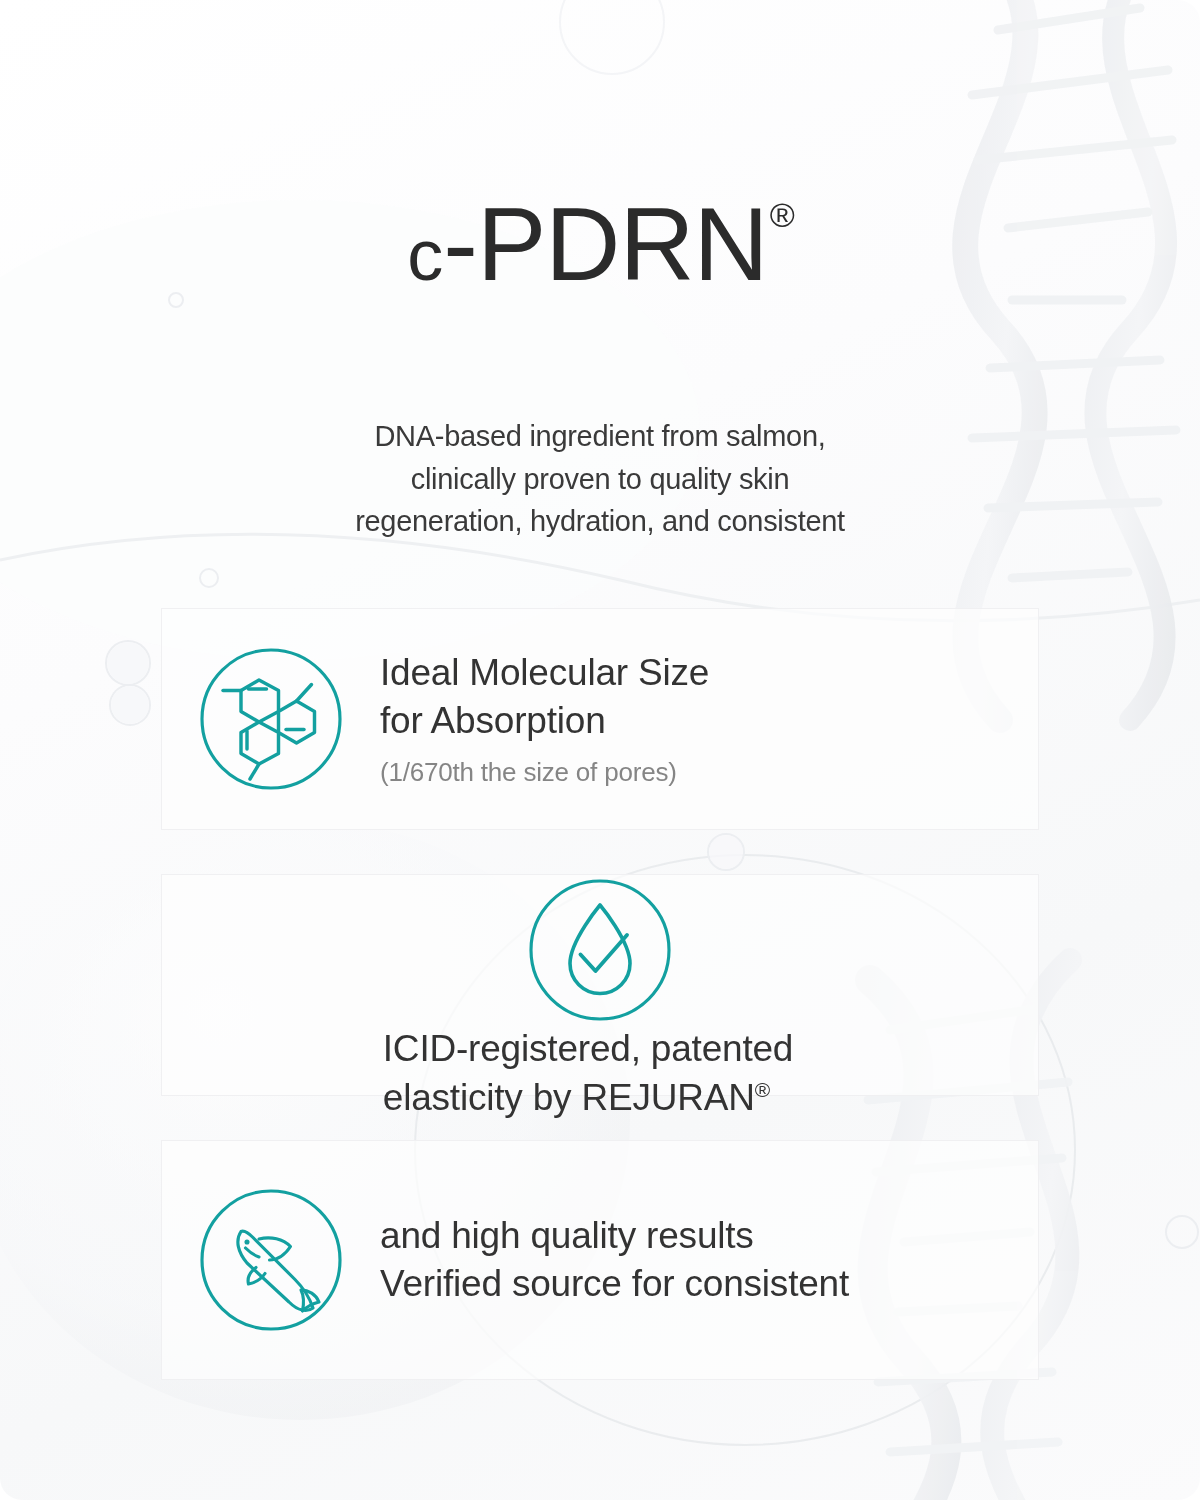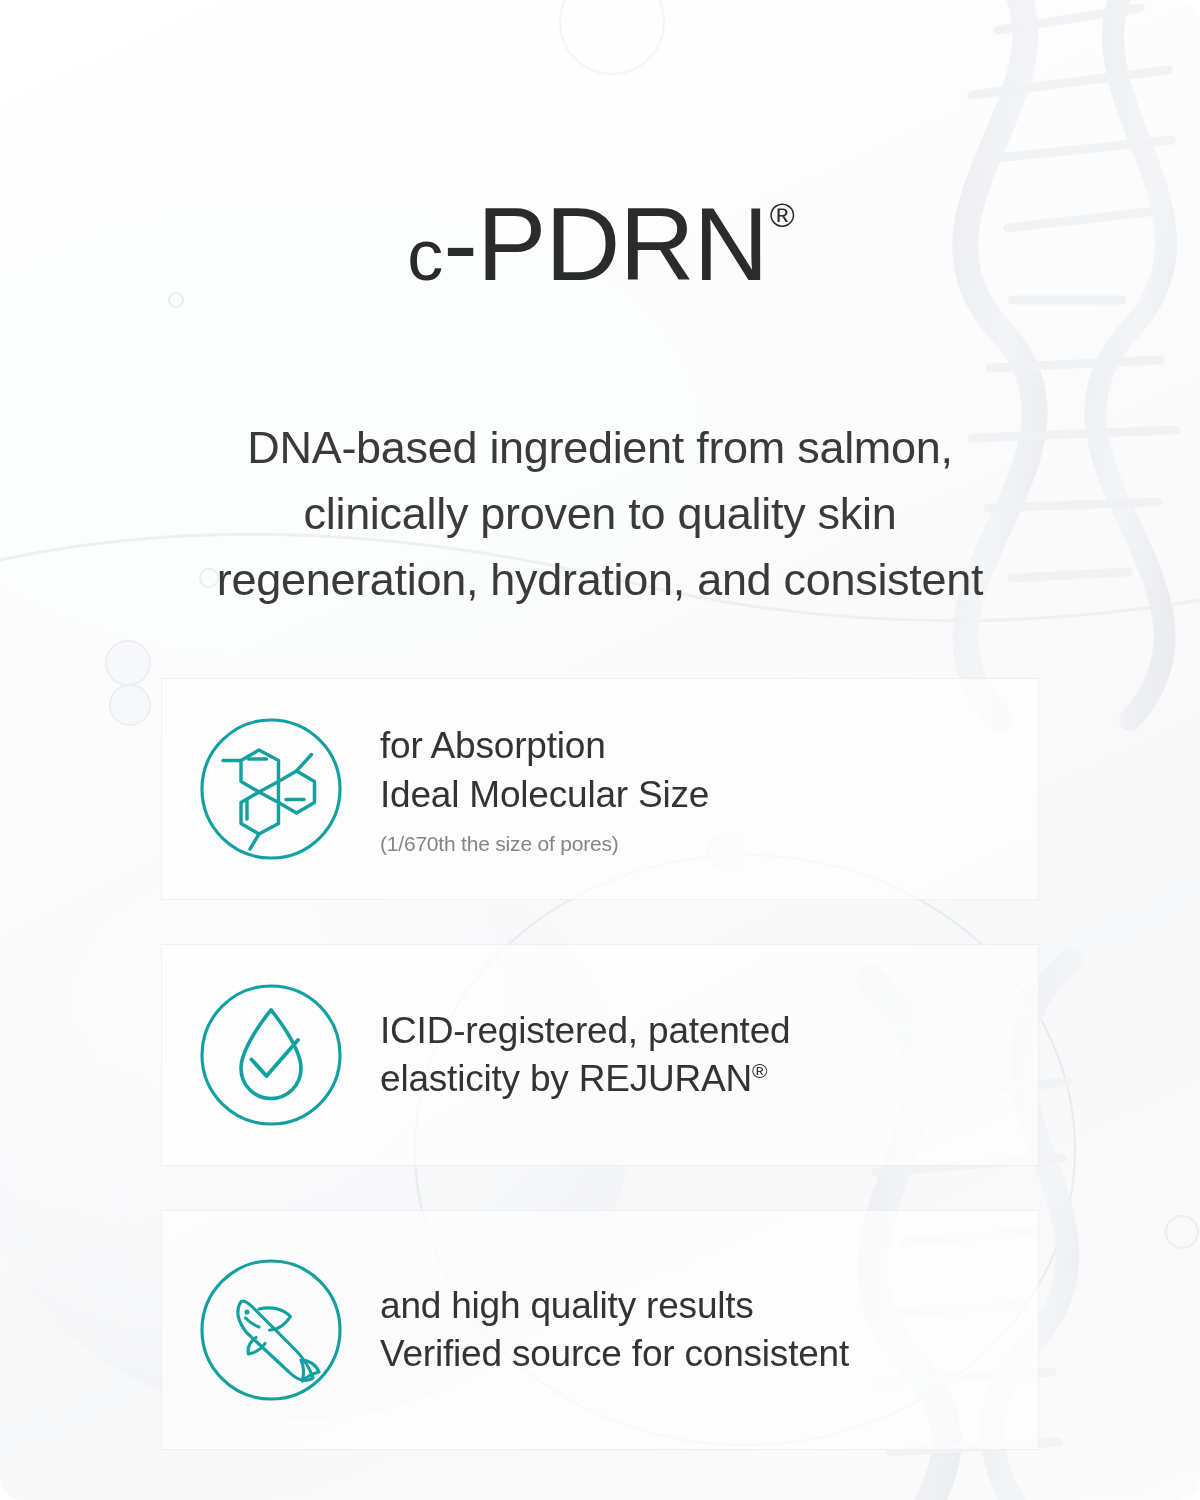--- a/index.html
+++ b/index.html
@@ -72,7 +72,7 @@
     padding-top: 50px;
     width: 900px;
     color: #3a3a3a;
-    font-size: 45px;
+    font-size: 29px;
     line-height: 1.46;
     font-weight: 400;
     text-align: center;

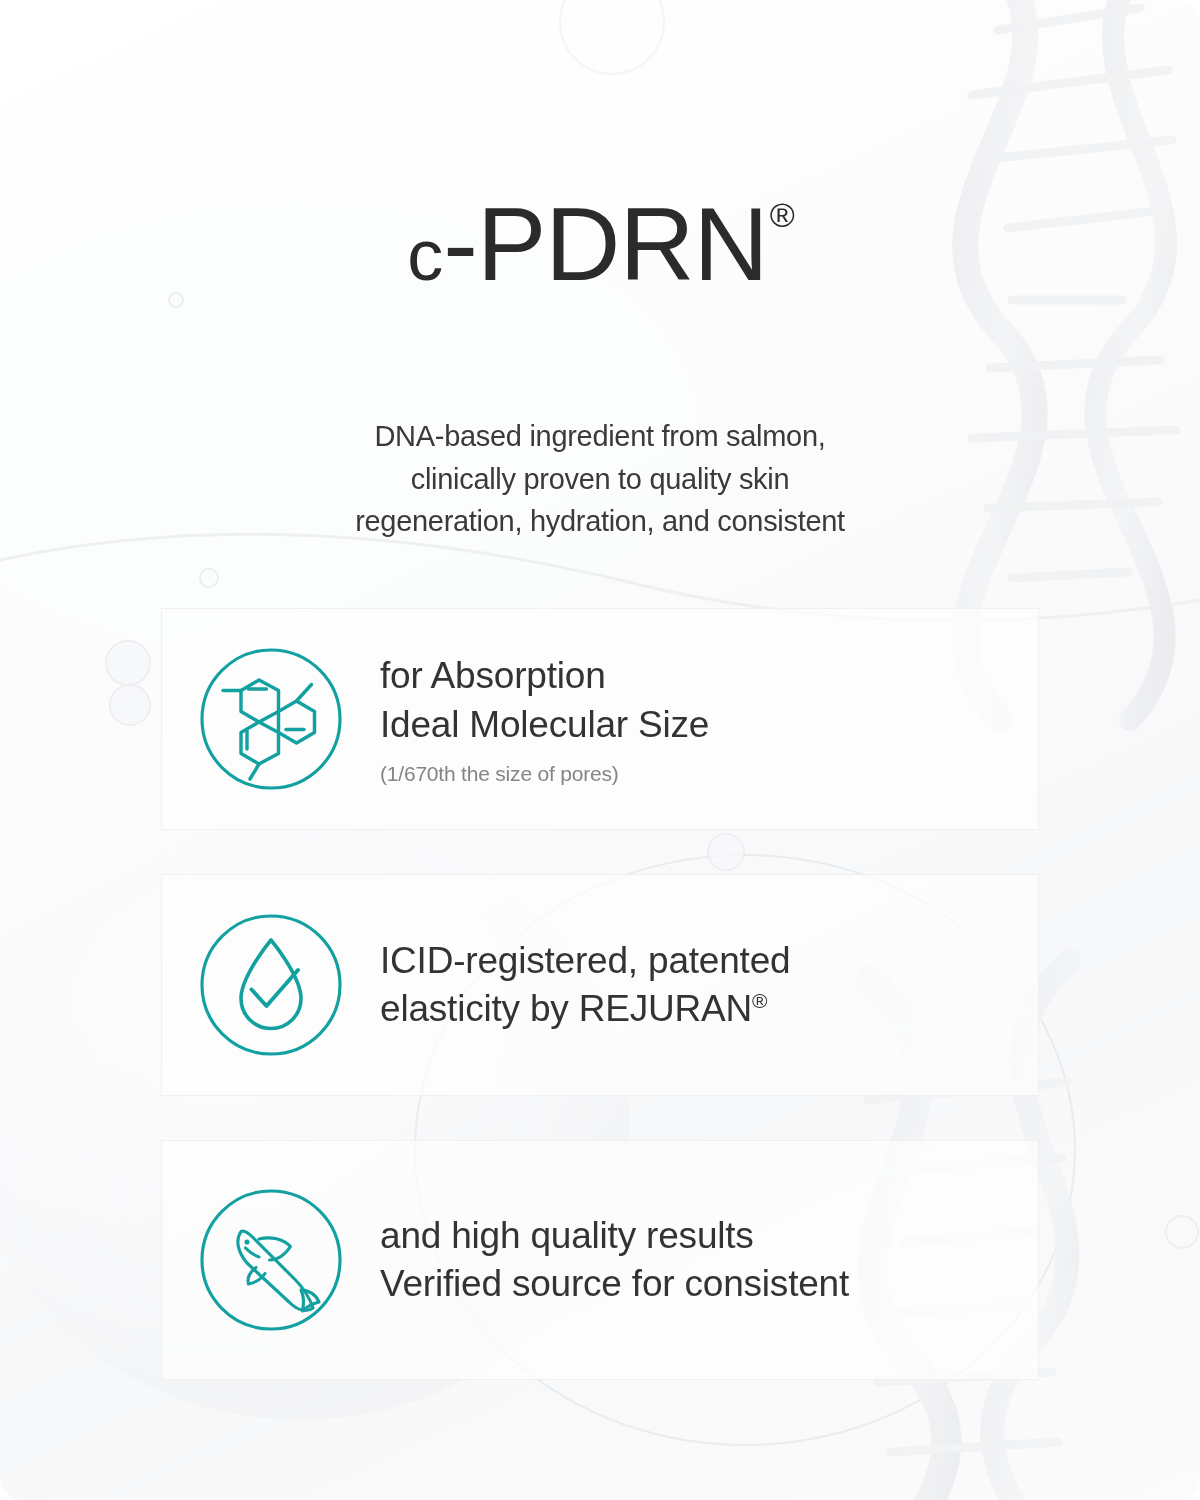--- a/index.html
+++ b/index.html
@@ -247,8 +247,8 @@
       </div>
       <div class="card-text">
         <div class="card-title">
+          <span class="line">Ideal Molecular Size</span>
           <span class="line">for Absorption</span>
-          <span class="line">Ideal Molecular Size</span>
         </div>
         <div class="card-sub">(1/670th the size of pores)</div>
       </div>

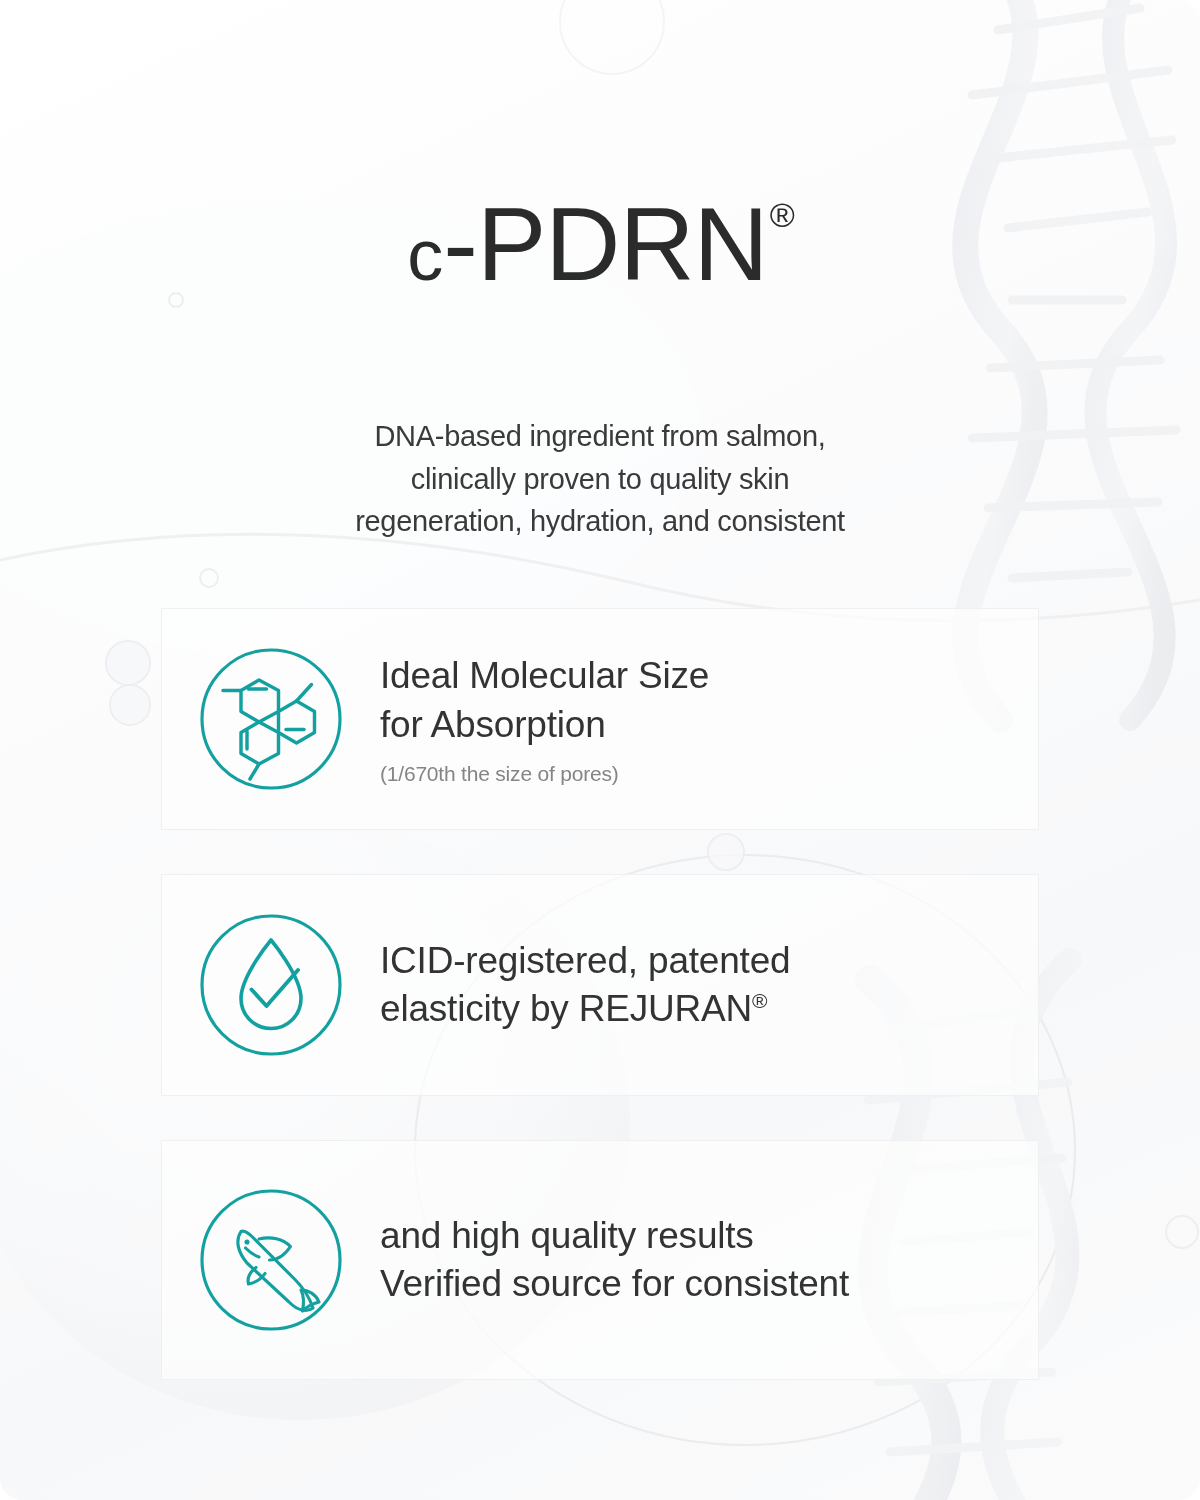--- a/index.html
+++ b/index.html
@@ -133,7 +133,7 @@
   .card-sub {
     padding-top: 10px;
     color: #858585;
-    font-size: 21px;
+    font-size: 26px;
     line-height: 1.3;
     font-weight: 400;
     letter-spacing: -0.2px;

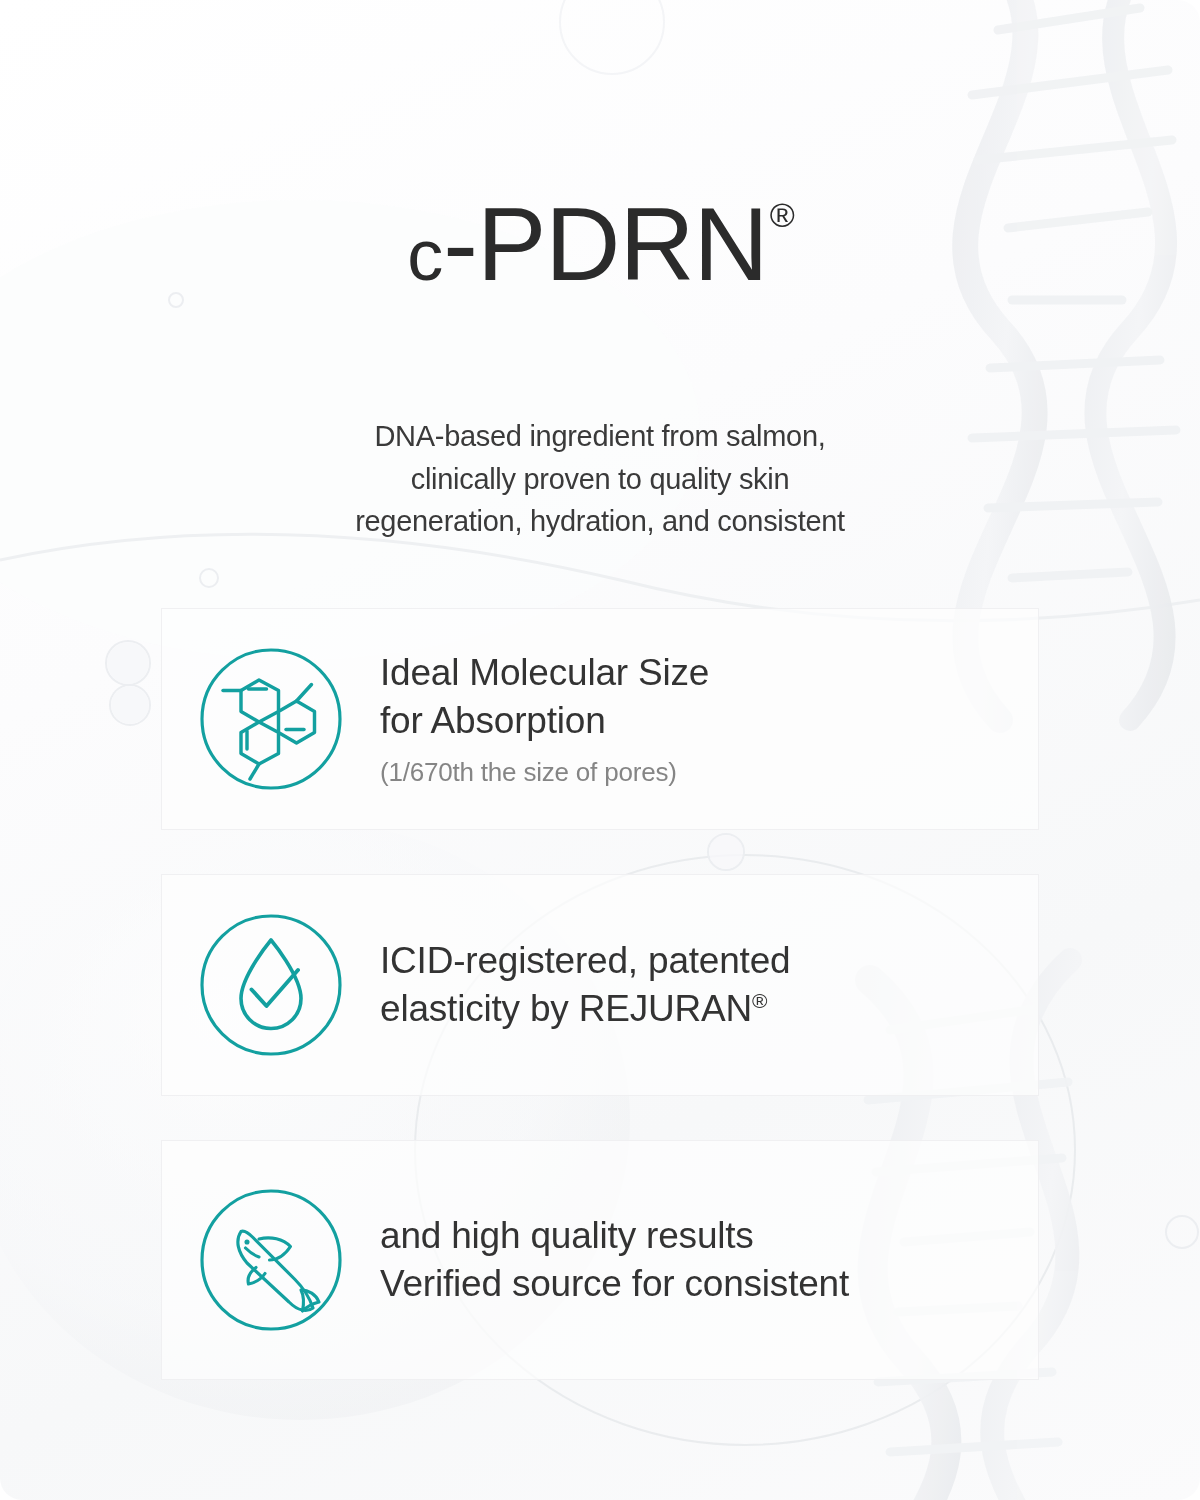--- a/index.html
+++ b/index.html
@@ -97,7 +97,7 @@
     margin-bottom: 44px;
   }
   .card-1 { height: 222px; }
-  .card-2 { height: 222px; }
+  .card-2 { height: 222px; flex-direction: column; }
   .card-3 { height: 240px; margin-bottom: 0; }
 
   .icon-wrap {

